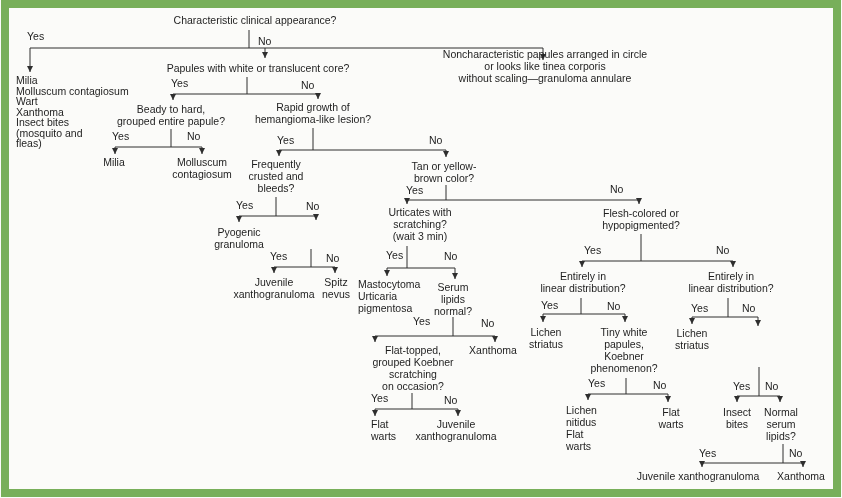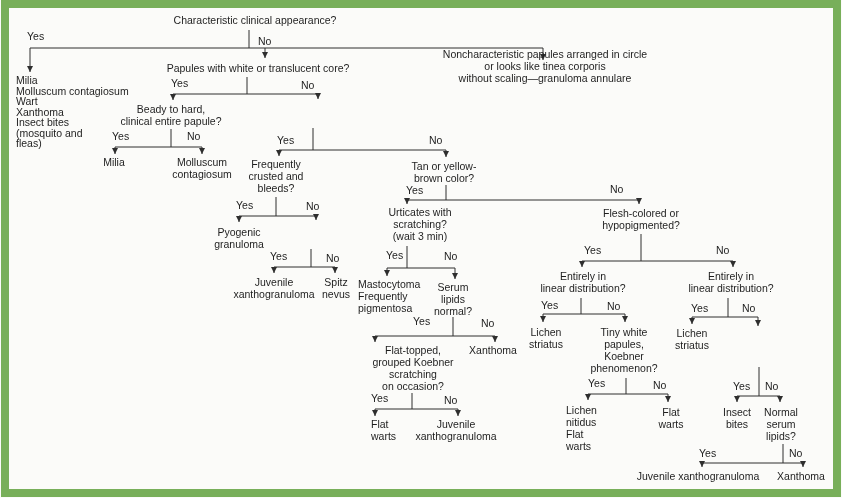--- a/index.html
+++ b/index.html
@@ -108,7 +108,7 @@
   <div class="yn" style="left:301px;top:80px">No</div>
 
   <div class="node" style="left:171px;top:103px">Beady to hard,
-clinical entire papule?</div>
+grouped entire papule?</div>
   <div class="yn" style="left:112px;top:131px">Yes</div>
   <div class="yn" style="left:187px;top:131px">No</div>
   <div class="node" style="left:114px;top:156px">Milia</div>

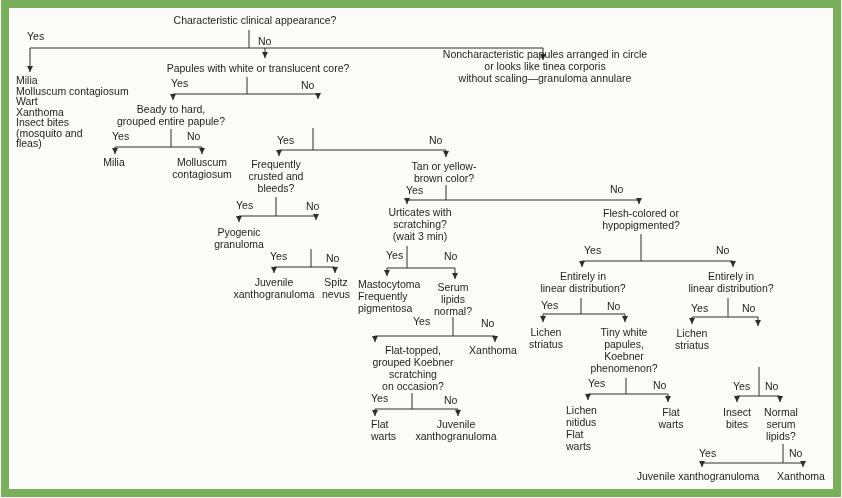--- a/index.html
+++ b/index.html
@@ -115,6 +115,8 @@
   <div class="node" style="left:202px;top:156px">Molluscum
 contagiosum</div>
 
+  <div class="node" style="left:313px;top:101px">Rapid growth of
+hemangioma-like lesion?</div>
   <div class="yn" style="left:277px;top:135px">Yes</div>
   <div class="yn" style="left:429px;top:135px">No</div>
 

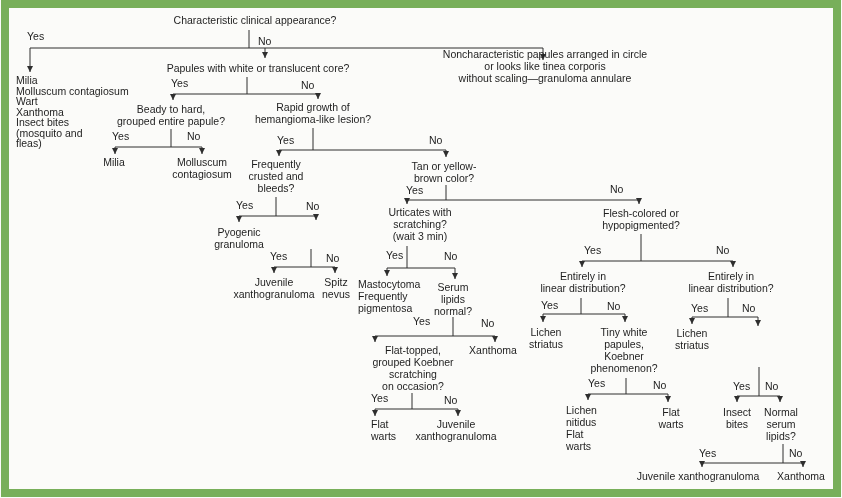--- a/index.html
+++ b/index.html
@@ -146,7 +146,7 @@
   <div class="yn" style="left:386px;top:250px">Yes</div>
   <div class="yn" style="left:444px;top:251px">No</div>
   <div class="node left" style="left:358px;top:278px">Mastocytoma
-Frequently
+Urticaria
  pigmentosa</div>
 
   <div class="node" style="left:453px;top:281px">Serum

